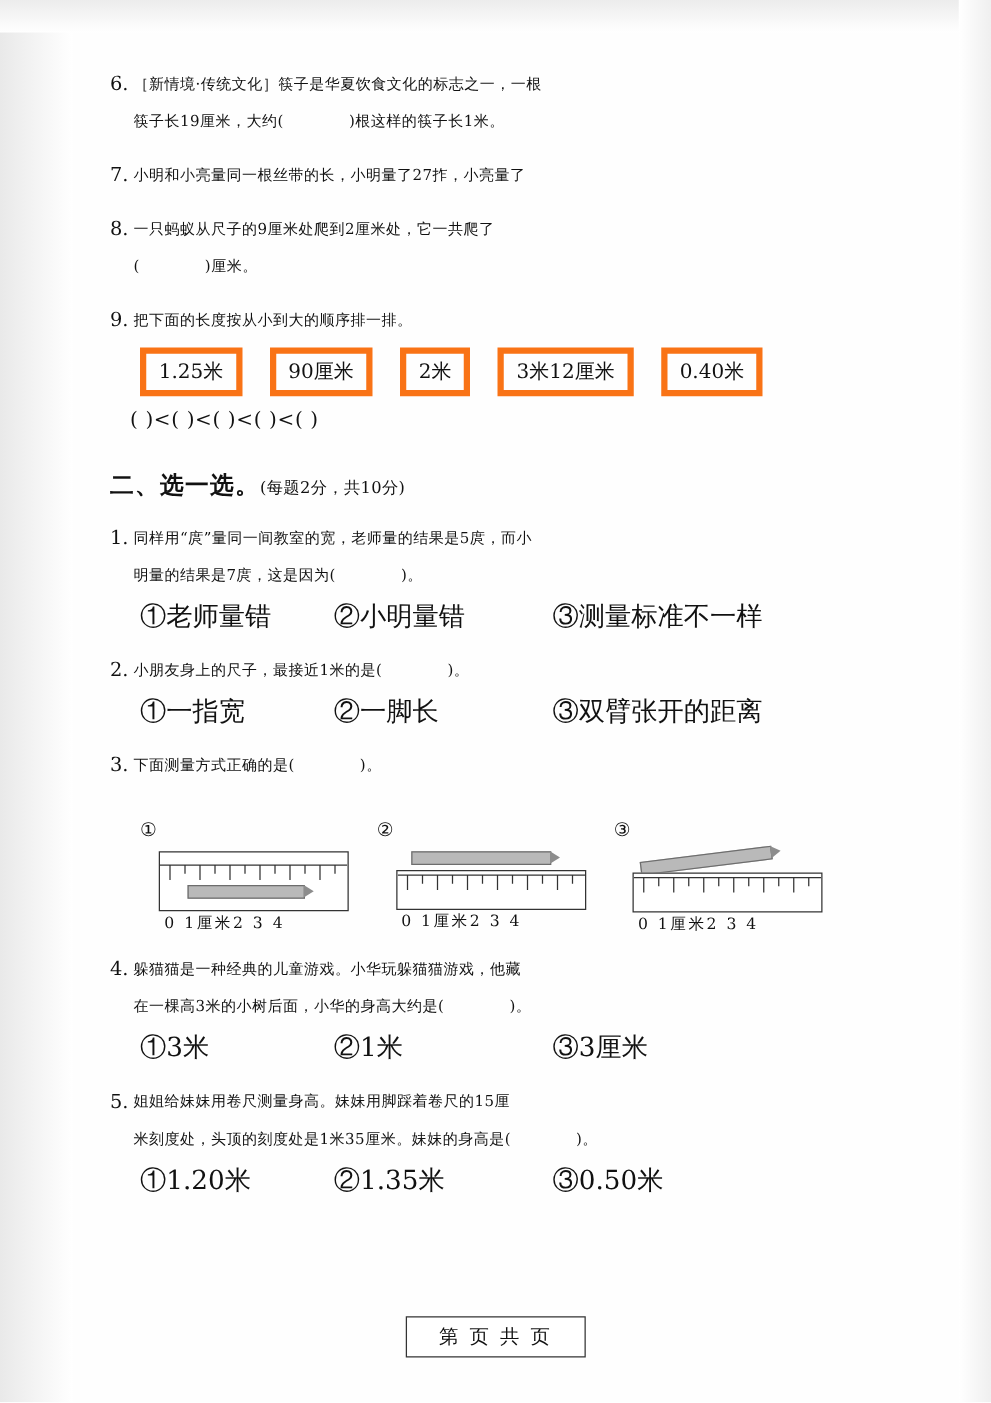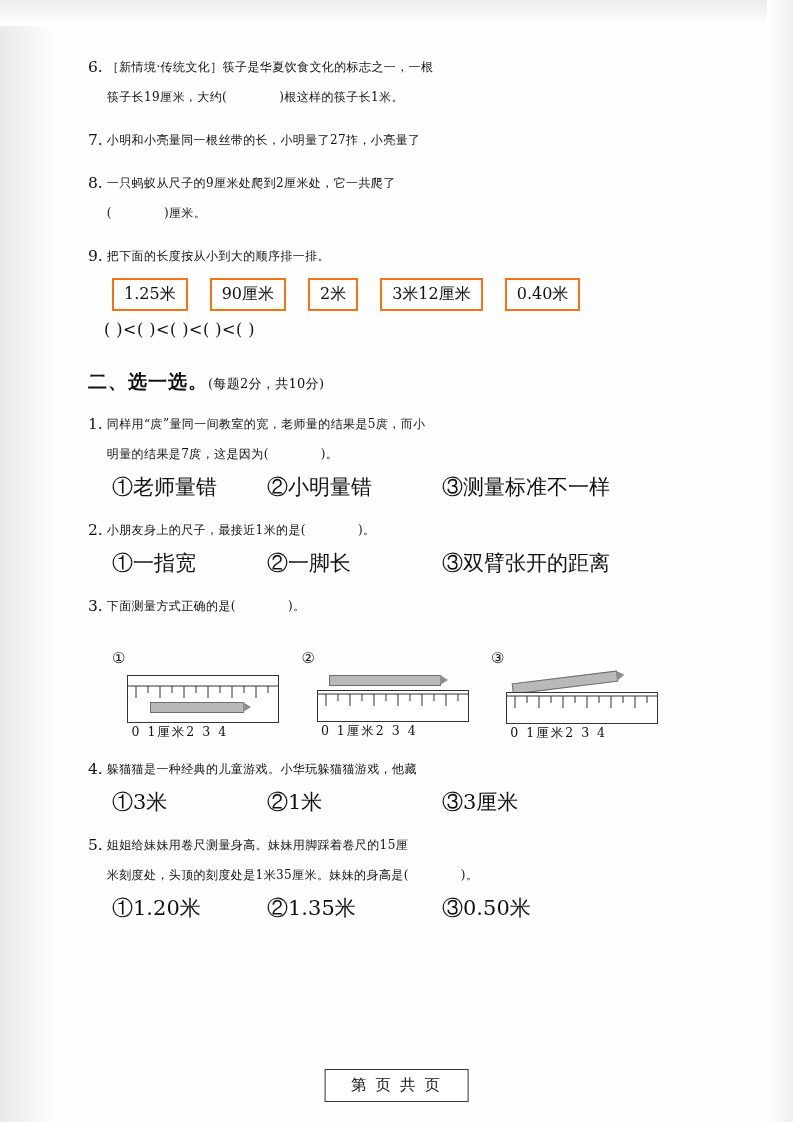--- a/index.html
+++ b/index.html
@@ -96,7 +96,7 @@
     margin: 7px 0 2px 24px;
   }
   .lenbox {
-    border: 2px solid #f97316;
+    border: 5px solid #f97316;
     padding: 4px 10px 5px 10px;
     font-size: 16px;
     line-height: 20px;

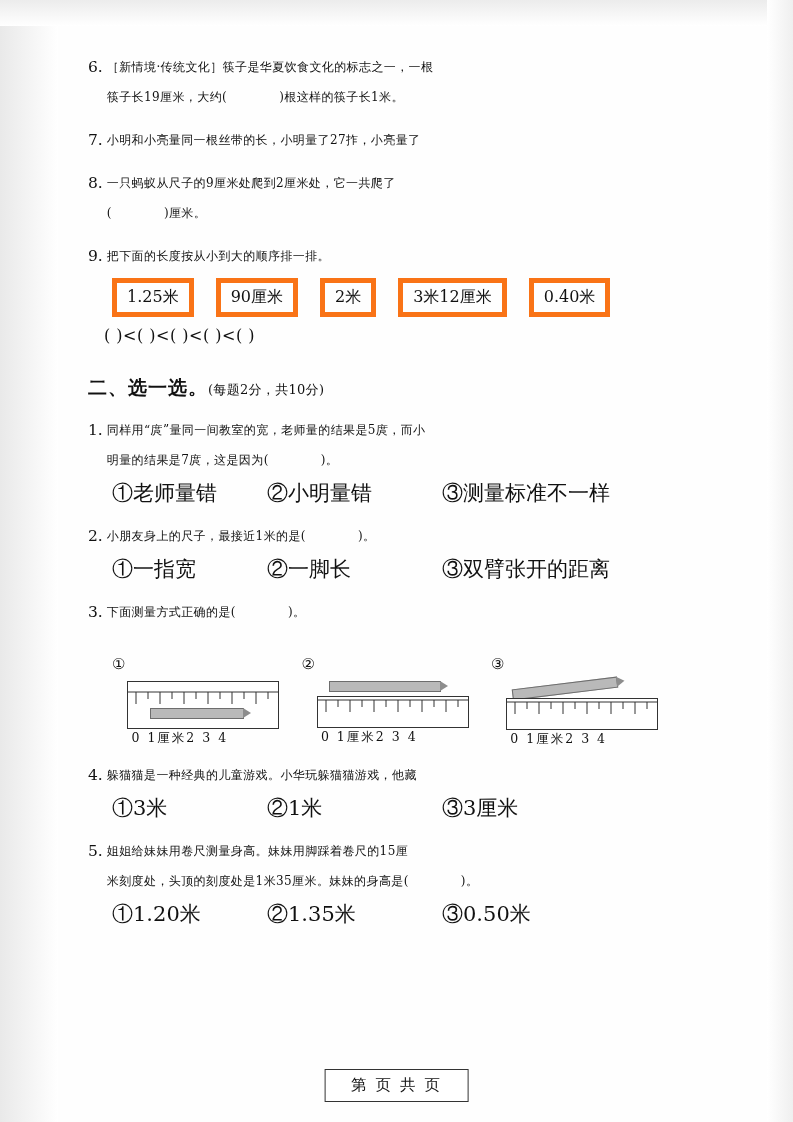--- a/index.html
+++ b/index.html
@@ -365,6 +365,9 @@
       <div class="q-num">4.</div>
       <div class="q-body">
         <div>躲猫猫是一种经典的儿童游戏。小华玩躲猫猫游戏，他藏</div>
+        <div>
+          <span>在一棵高3米的小树后面，小华的身高大约是(</span><span class="blank"></span><span>)。</span>
+        </div>
       </div>
     </div>
     <div class="opts">

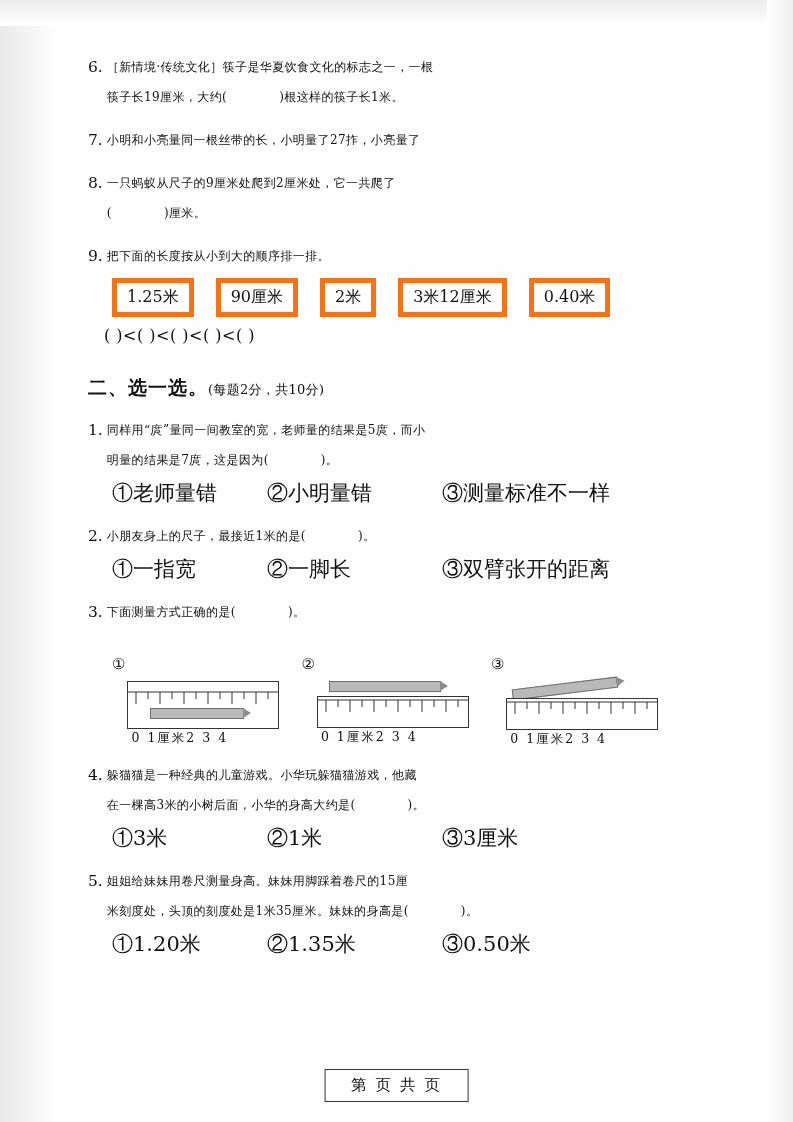--- a/index.html
+++ b/index.html
@@ -170,7 +170,7 @@
     position: absolute;
     left: 50%;
     transform: translateX(-50%);
-    bottom: 20px;
+    bottom: 36px;
     border: 1px solid #333;
     padding: 5px 26px;
     font-size: 15.5px;

